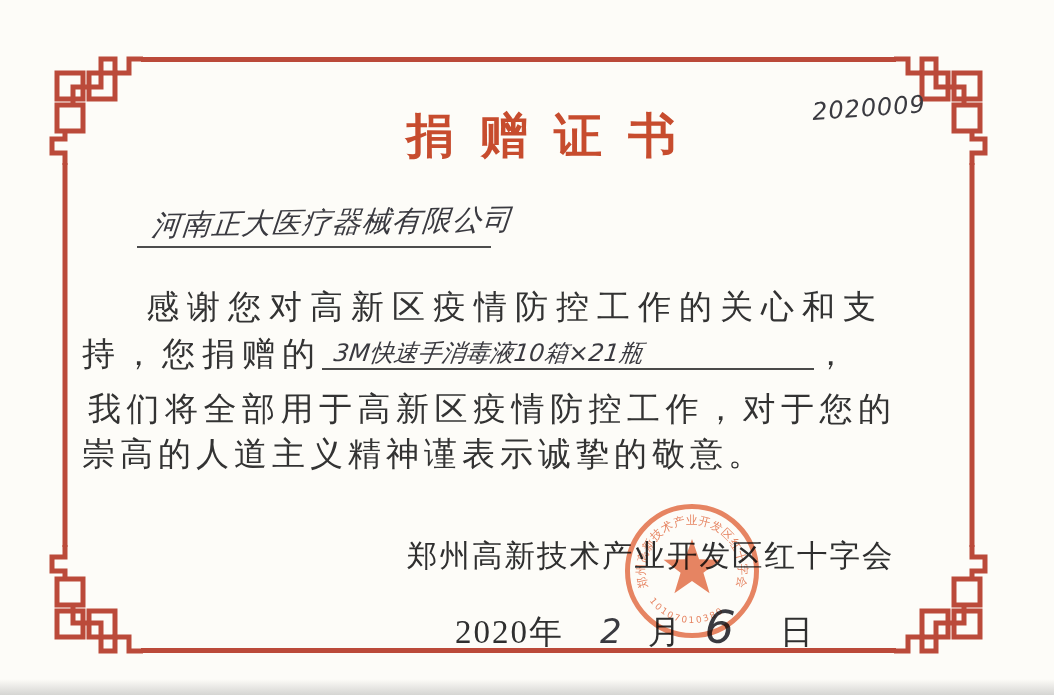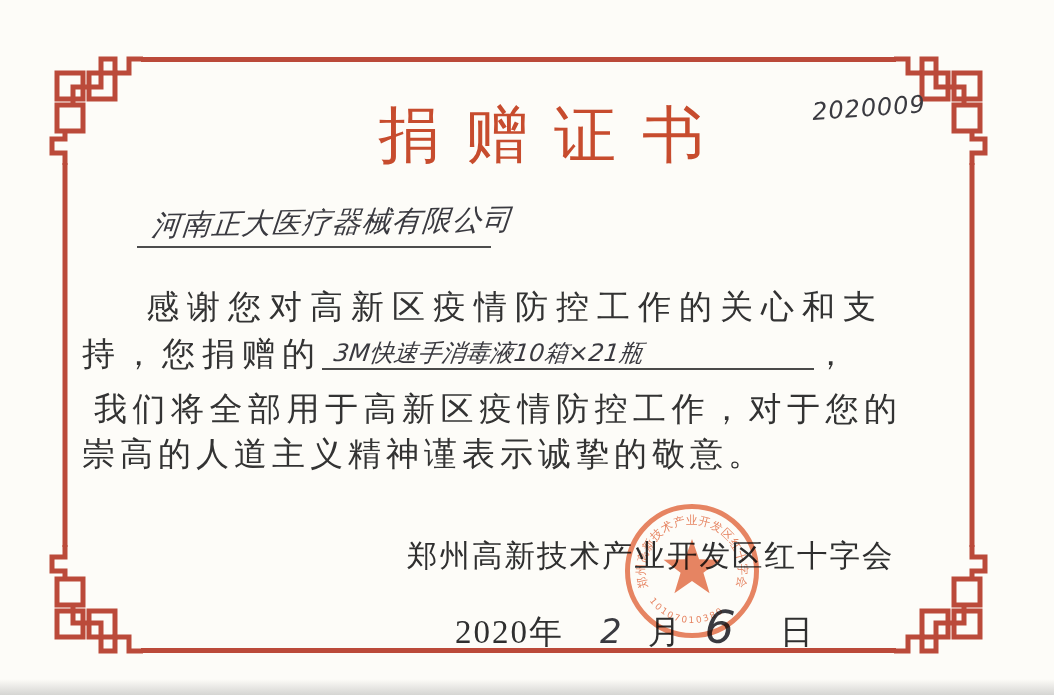--- a/index.html
+++ b/index.html
@@ -14,8 +14,8 @@
   }
   .frame-svg{position:absolute;left:0;top:0;width:1054px;height:695px;z-index:1;}
   .title{
-    position:absolute;left:241px;top:100px;width:600px;padding-left:13px;
-    text-align:center;font-size:62px;font-weight:normal;color:#c74c2e;
+    position:absolute;left:241px;top:108px;width:600px;padding-left:13px;
+    text-align:center;font-size:48px;font-weight:bold;color:#c74c2e;
     letter-spacing:26px;line-height:1.15;z-index:2;
   }
   .cert-number{

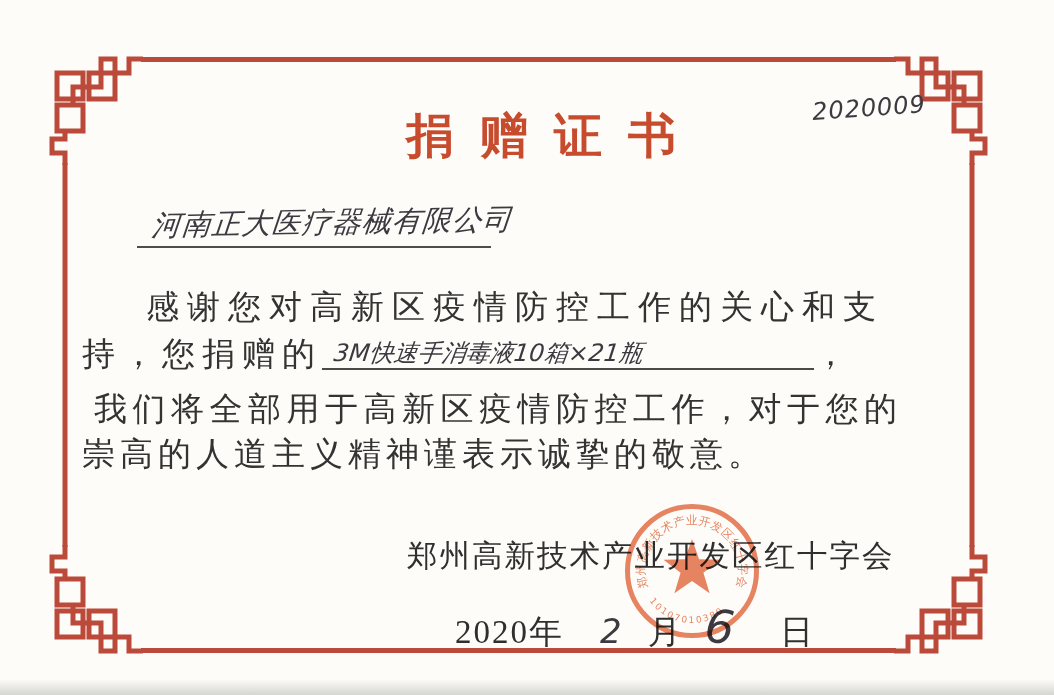--- a/index.html
+++ b/index.html
@@ -38,7 +38,7 @@
   }
   .l1{left:146px;top:277px;letter-spacing:8px;margin-top:8px;}
   .l2{left:82px;top:332px;letter-spacing:7px;}
-  .l3{left:94px;top:387px;letter-spacing:5.5px;}
+  .l3{left:88px;top:387px;letter-spacing:5.5px;}
   .l4{left:82px;top:432px;letter-spacing:5px;text-align:right;}
   .items-underline{
     display:inline-block;width:492px;height:36px;vertical-align:baseline;

